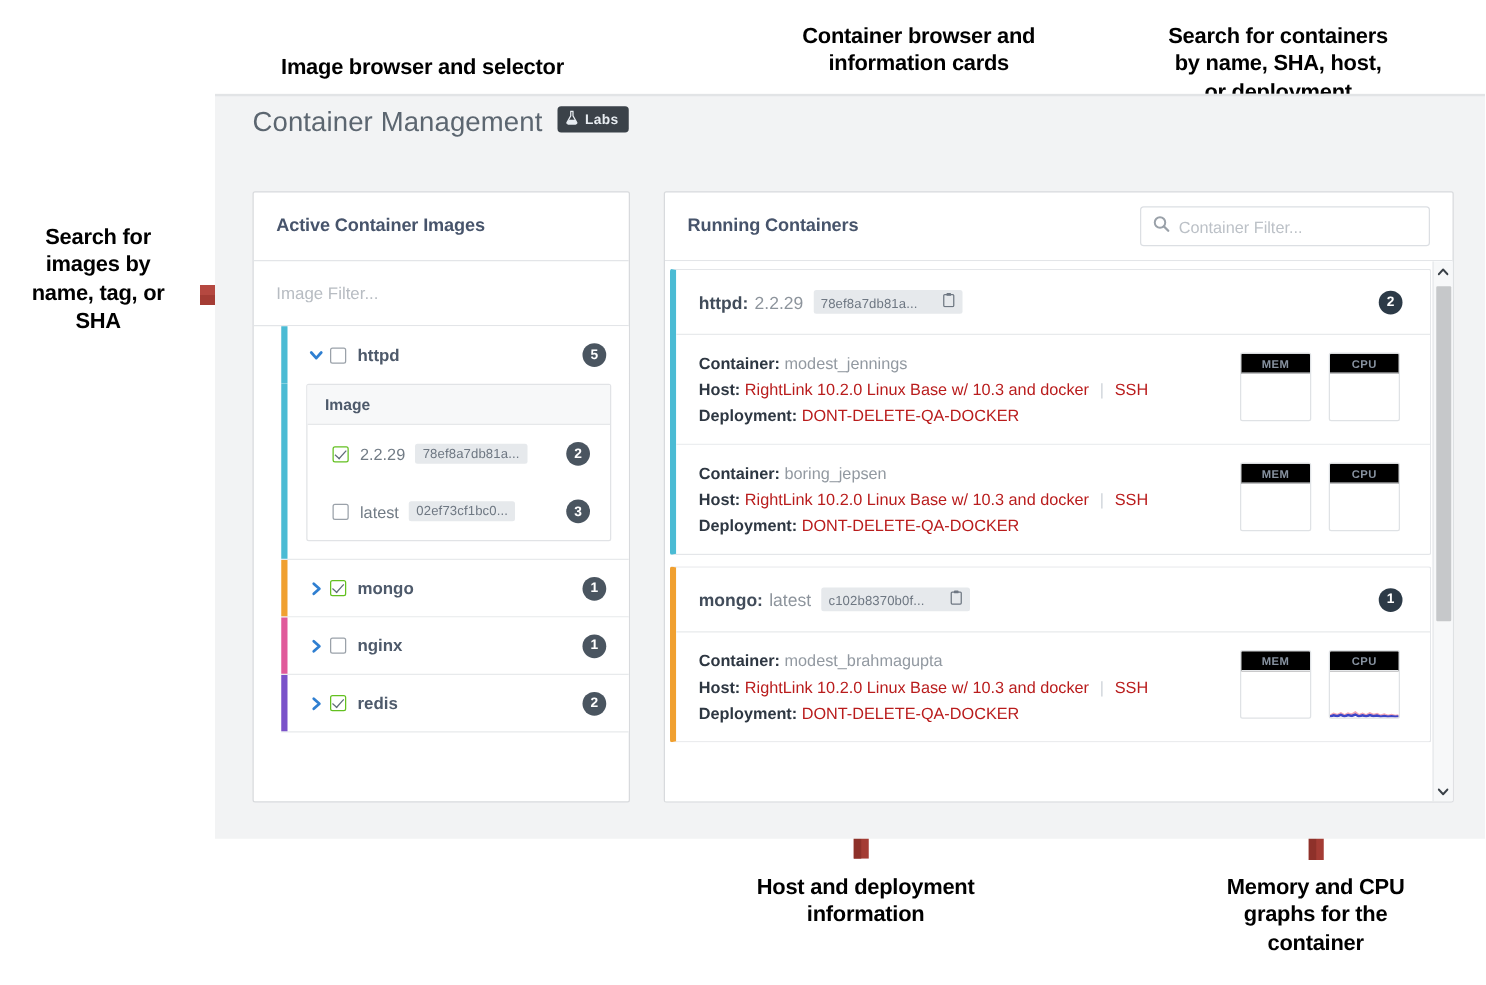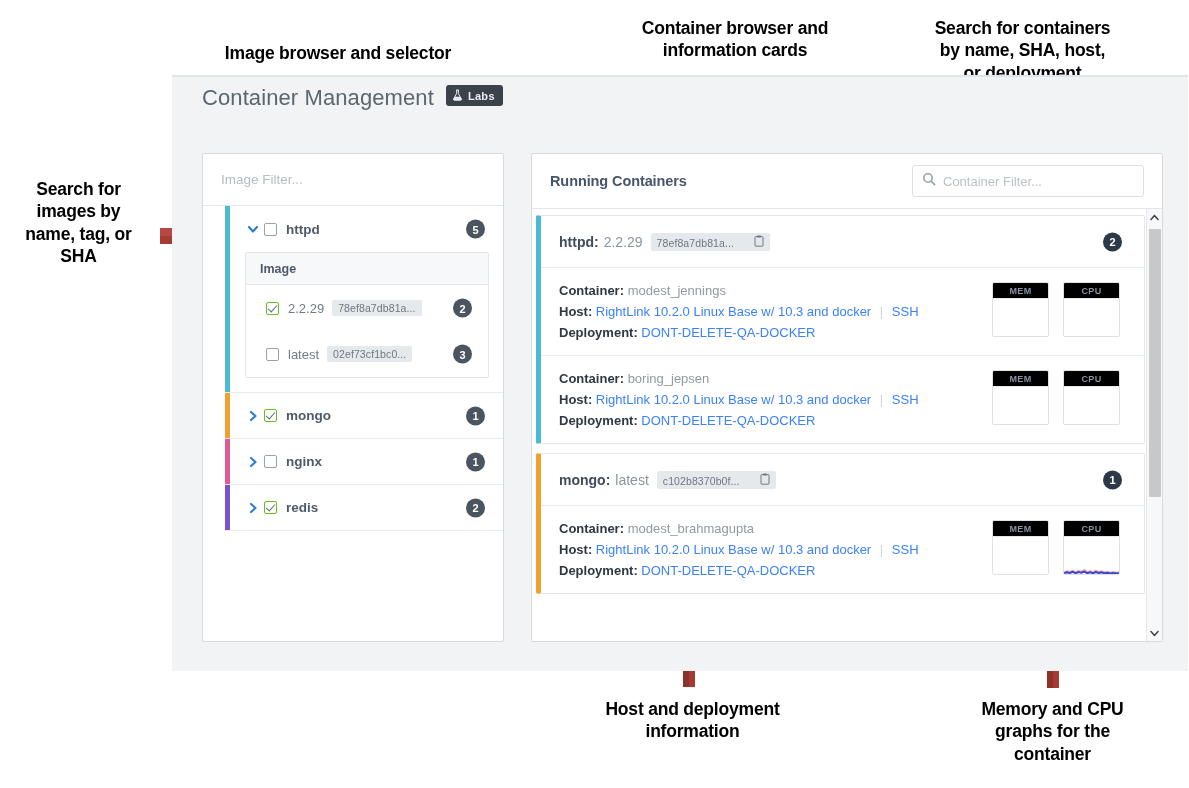--- a/index.html
+++ b/index.html
@@ -374,6 +374,9 @@
 
     <div class="panel" id="images-panel">
 
+      <div class="panel-head">
+        <span class="panel-title">Active Container Images</span>
+      </div>
 
       <div id="image-filter-row">
         <input id="image-filter-input" type="text" placeholder="Image Filter..." style="">

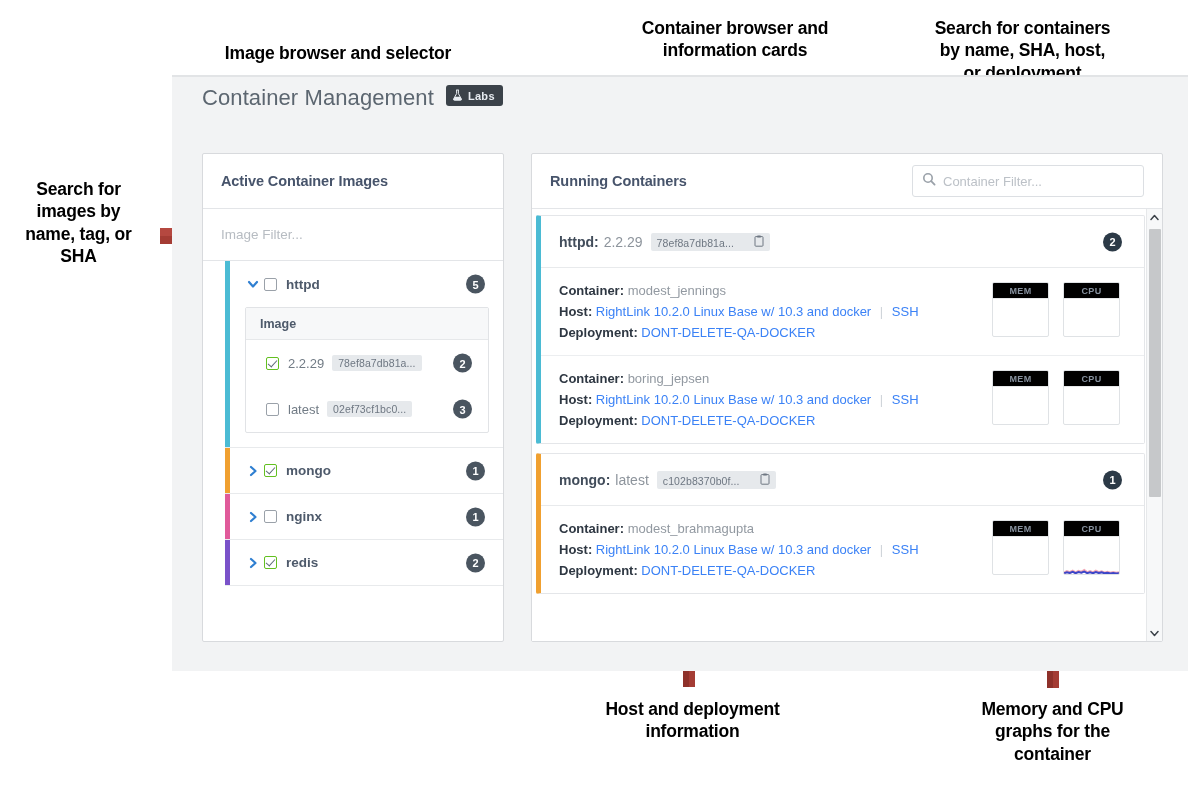--- a/index.html
+++ b/index.html
@@ -256,7 +256,7 @@
   .info-line { font-size: 13px; line-height: 21px; color: #3d4651; }
   .info-label { font-weight: bold; color: #2e3742; }
   .info-val { color: #9299a1; }
-  .link { color: #3b82f6; text-decoration: none; }
+  .link { color: #b91c1c; text-decoration: none; }
   .sep { color: #cfd4d9; margin: 0 5px; }
 
   .graphs {

